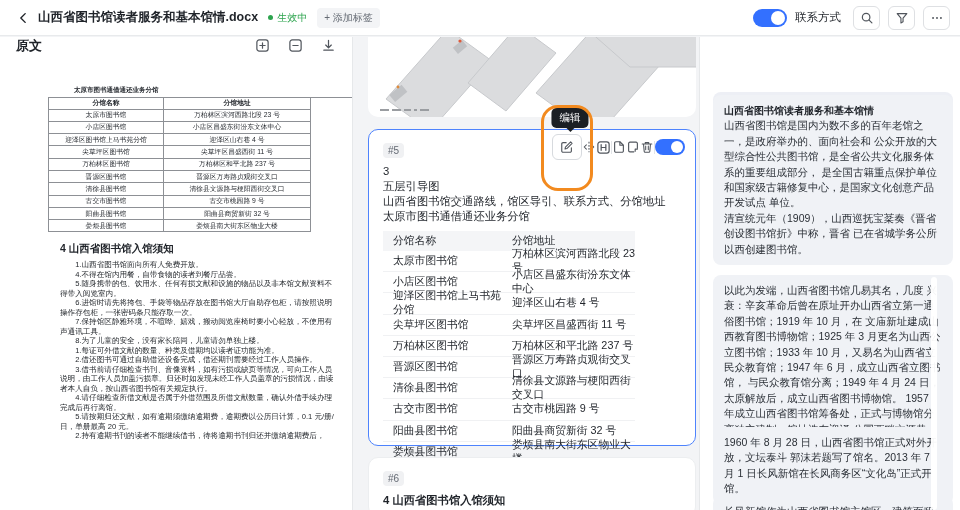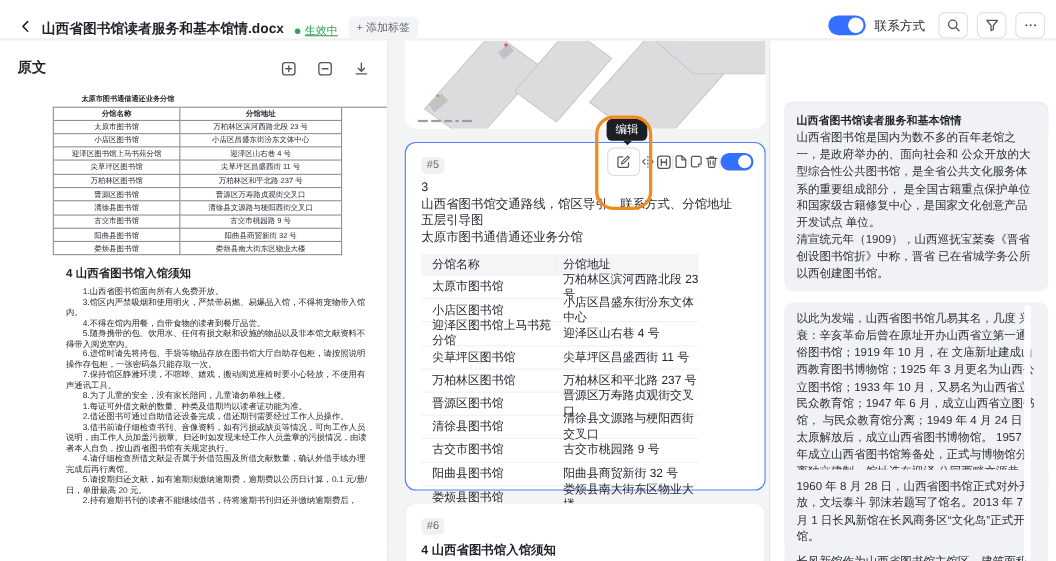--- a/index.html
+++ b/index.html
@@ -8,7 +8,7 @@
   svg { display:block; }
 
   
-  .topbar { position:absolute; left:0; top:0; width:960px; height:36px; background:#fff; border-bottom:1px solid #e8eaec; display:flex; align-items:flex-end; padding:0 10px 0 12px; z-index:30; }
+  .topbar { position:absolute; left:0; top:0; width:960px; height:36px; background:#fff; border-bottom:1px solid #e8eaec; display:flex; align-items:center; padding:0 10px 0 12px; z-index:30; }
   .back { width:22px; height:22px; display:flex; align-items:center; justify-content:center; color:#1f2329; cursor:pointer; }
   .doc-title { font-size:12.5px; font-weight:bold; margin:0 10px 0 4px; }
   .status { display:flex; align-items:center; gap:4px; font-size:10px; color:#2da44e; margin-right:10px;text-decoration:underline; }

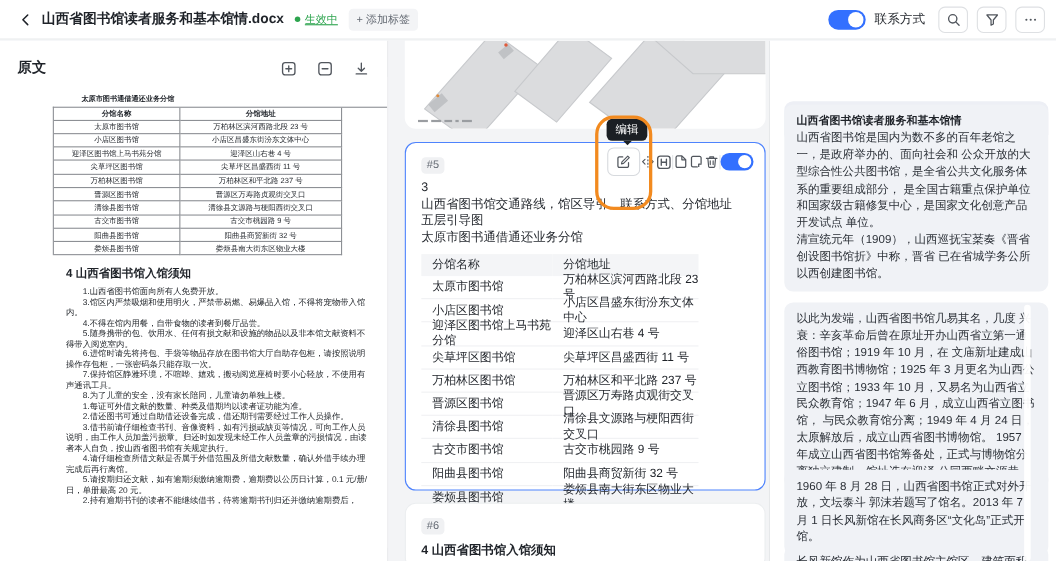--- a/index.html
+++ b/index.html
@@ -11,7 +11,7 @@
   .topbar { position:absolute; left:0; top:0; width:960px; height:36px; background:#fff; border-bottom:1px solid #e8eaec; display:flex; align-items:center; padding:0 10px 0 12px; z-index:30; }
   .back { width:22px; height:22px; display:flex; align-items:center; justify-content:center; color:#1f2329; cursor:pointer; }
   .doc-title { font-size:12.5px; font-weight:bold; margin:0 10px 0 4px; }
-  .status { display:flex; align-items:center; gap:4px; font-size:10px; color:#2da44e; margin-right:10px;text-decoration:underline; }
+  .status { display:flex; align-items:center; gap:4px; font-size:10px; color:#2da44e; margin-right:10px; }
   .status .dot { width:5px; height:5px; border-radius:50%; background:#2da44e; }
   .tag-pill { font-size:10px; color:#646a73; background:#f3f4f6; border-radius:4px; padding:3px 7px; }
   .topbar-right { margin-left:auto; display:flex; align-items:center; gap:8px; }

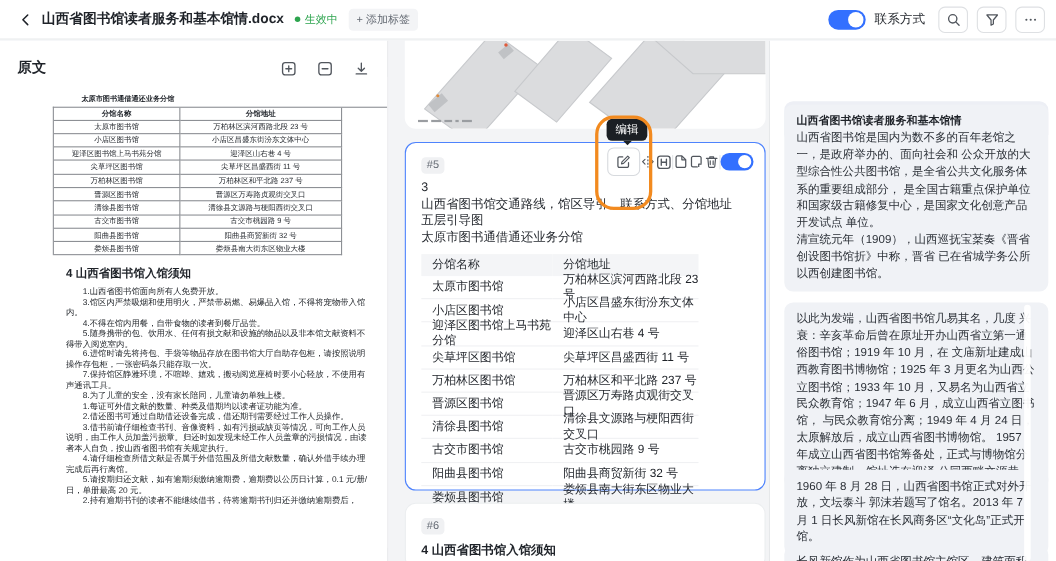--- a/index.html
+++ b/index.html
@@ -24,7 +24,7 @@
 
   
   .left-panel { position:absolute; left:0; top:37px; width:353px; height:473px; background:#fff; border-right:1px solid #e6e8ea; z-index:10; }
-  .left-head { height:33px; display:flex; align-items:flex-end; padding:0 16px; }
+  .left-head { height:33px; display:flex; align-items:flex-start; padding:0 16px; }
   .left-title { font-size:13px; font-weight:bold; }
   .left-tools { margin-left:auto; display:flex; gap:17px; color:#51565d; }
   .left-tools .ic { width:16px; height:16px; cursor:pointer; display:flex; align-items:center; justify-content:center; }

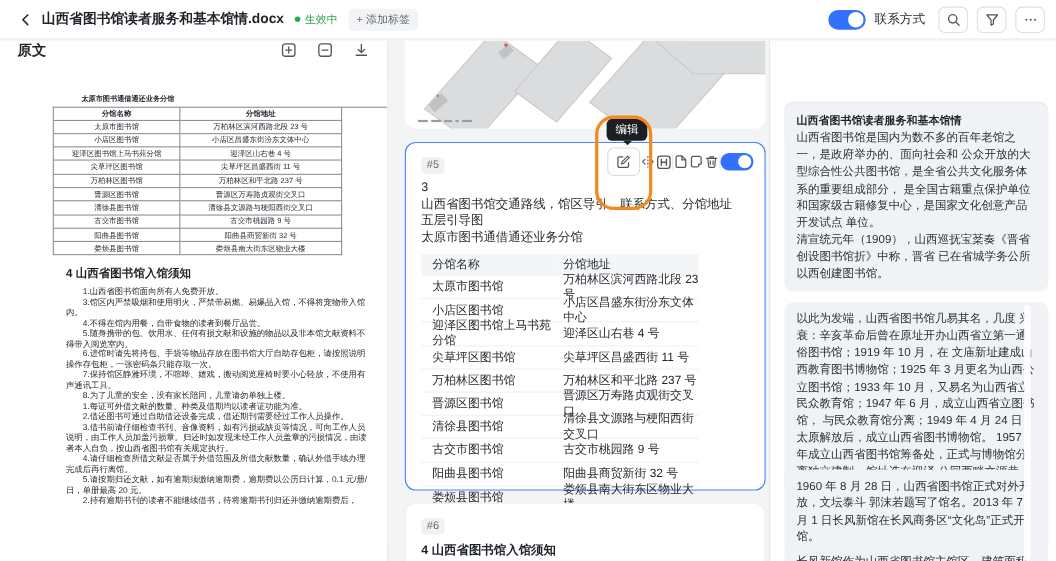--- a/index.html
+++ b/index.html
@@ -300,8 +300,8 @@
   <div class="seg-lines">
 
   <div class="p">3</div>
+      <div class="p">五层引导图</div>
       <div class="p">山西省图书馆交通路线，馆区导引、联系方式、分馆地址</div>
-      <div class="p">五层引导图</div>
       <div class="p">太原市图书通借通还业务分馆</div>
     </div>
 

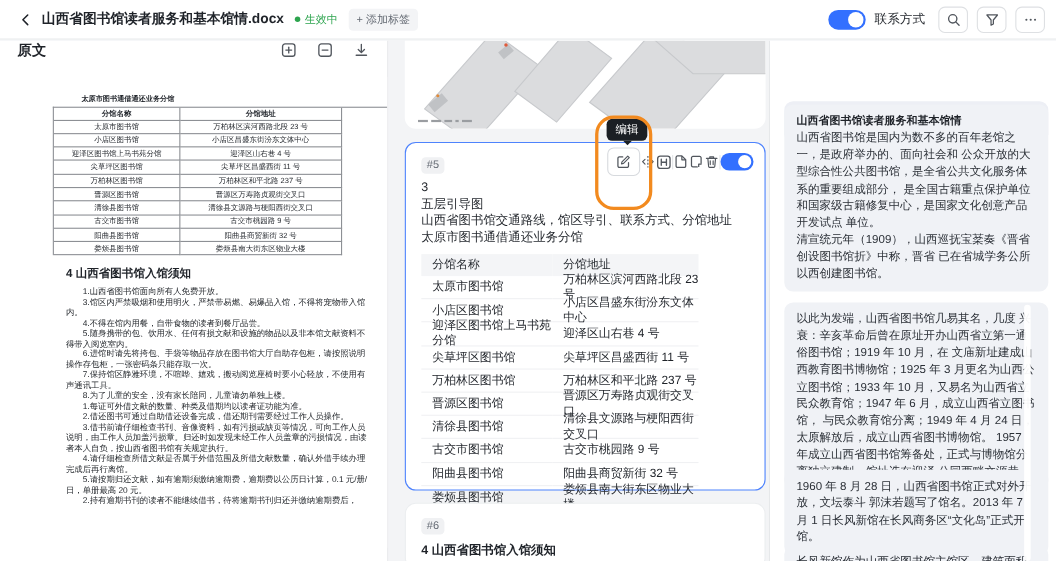--- a/index.html
+++ b/index.html
@@ -202,7 +202,6 @@
     <div class="dlist">
 
     <div class="p">1.山西省图书馆面向所有人免费开放。</div>
-        <div class="p">3.馆区内严禁吸烟和使用明火，严禁带易燃、易爆品入馆，不得将宠物带入馆内。</div>
         <div class="p">4.不得在馆内用餐，自带食物的读者到餐厅品尝。</div>
         <div class="p">5.随身携带的包、饮用水、任何有损文献和设施的物品以及非本馆文献资料不得带入阅览室内。</div>
         <div class="p">6.进馆时请先将挎包、手袋等物品存放在图书馆大厅自助存包柜，请按照说明操作存包柜，一张密码条只能存取一次。</div>

